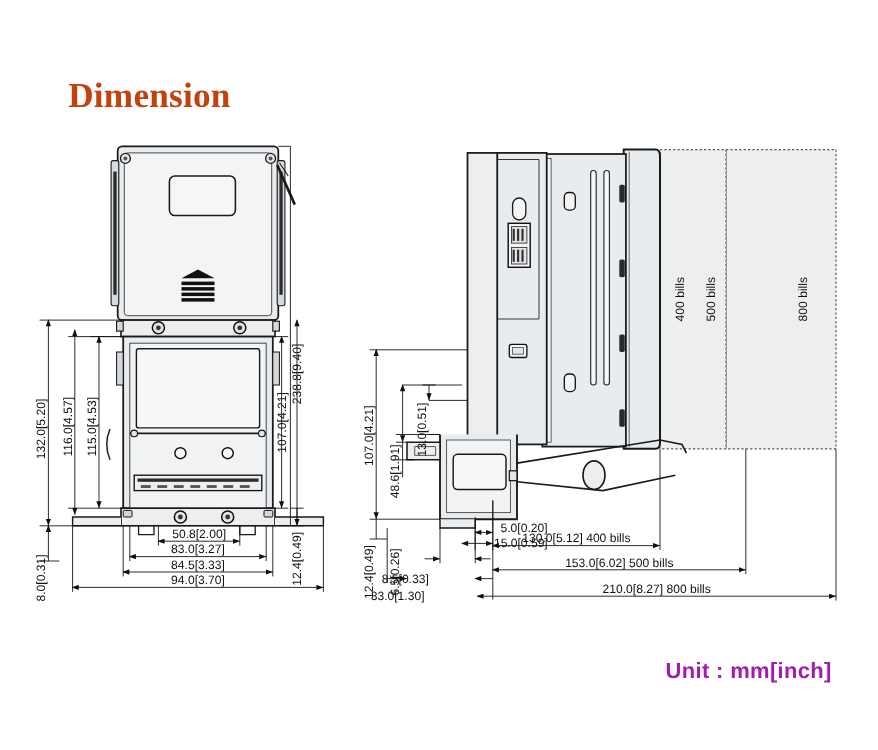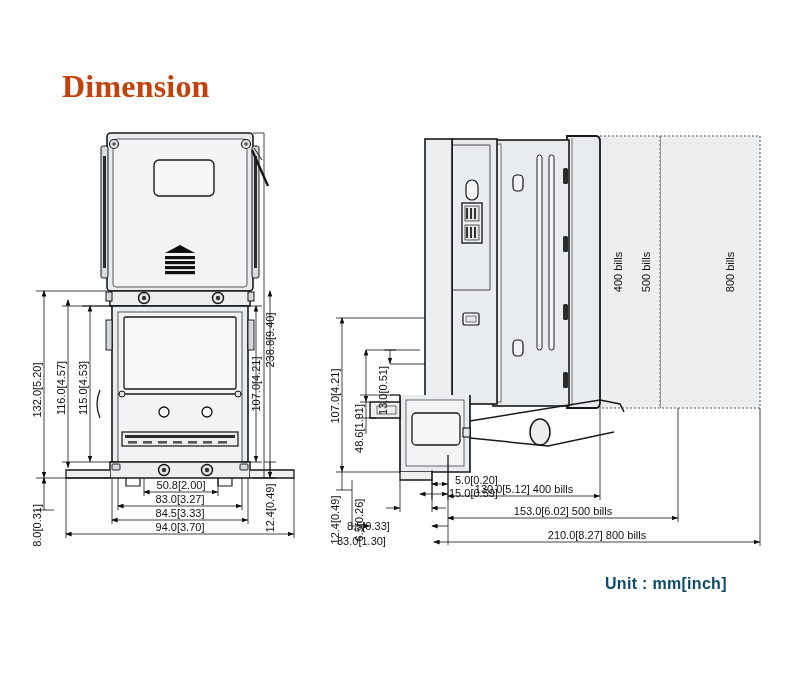--- a/index.html
+++ b/index.html
@@ -10,8 +10,8 @@
   #title{position:absolute;left:62px;top:44px;font-family:"Liberation Serif",serif;
          font-weight:bold;font-size:32px;letter-spacing:.2px;color:#c2410c;margin-top:24px;}
 
-  #unit{position:absolute;left:605px;top:575px;font-weight:bold;font-size:16px;
-        letter-spacing:.3px;color:#0c4a6e;}
+  #unit{position:absolute;left:605px;top:599px;font-weight:bold;font-size:20px;
+        letter-spacing:.3px;color:#a21caf;}
 
   svg{position:absolute;left:0;top:0;}
   .dimtext{font-family:"Liberation Sans",sans-serif;font-size:11px;fill:#111;}

